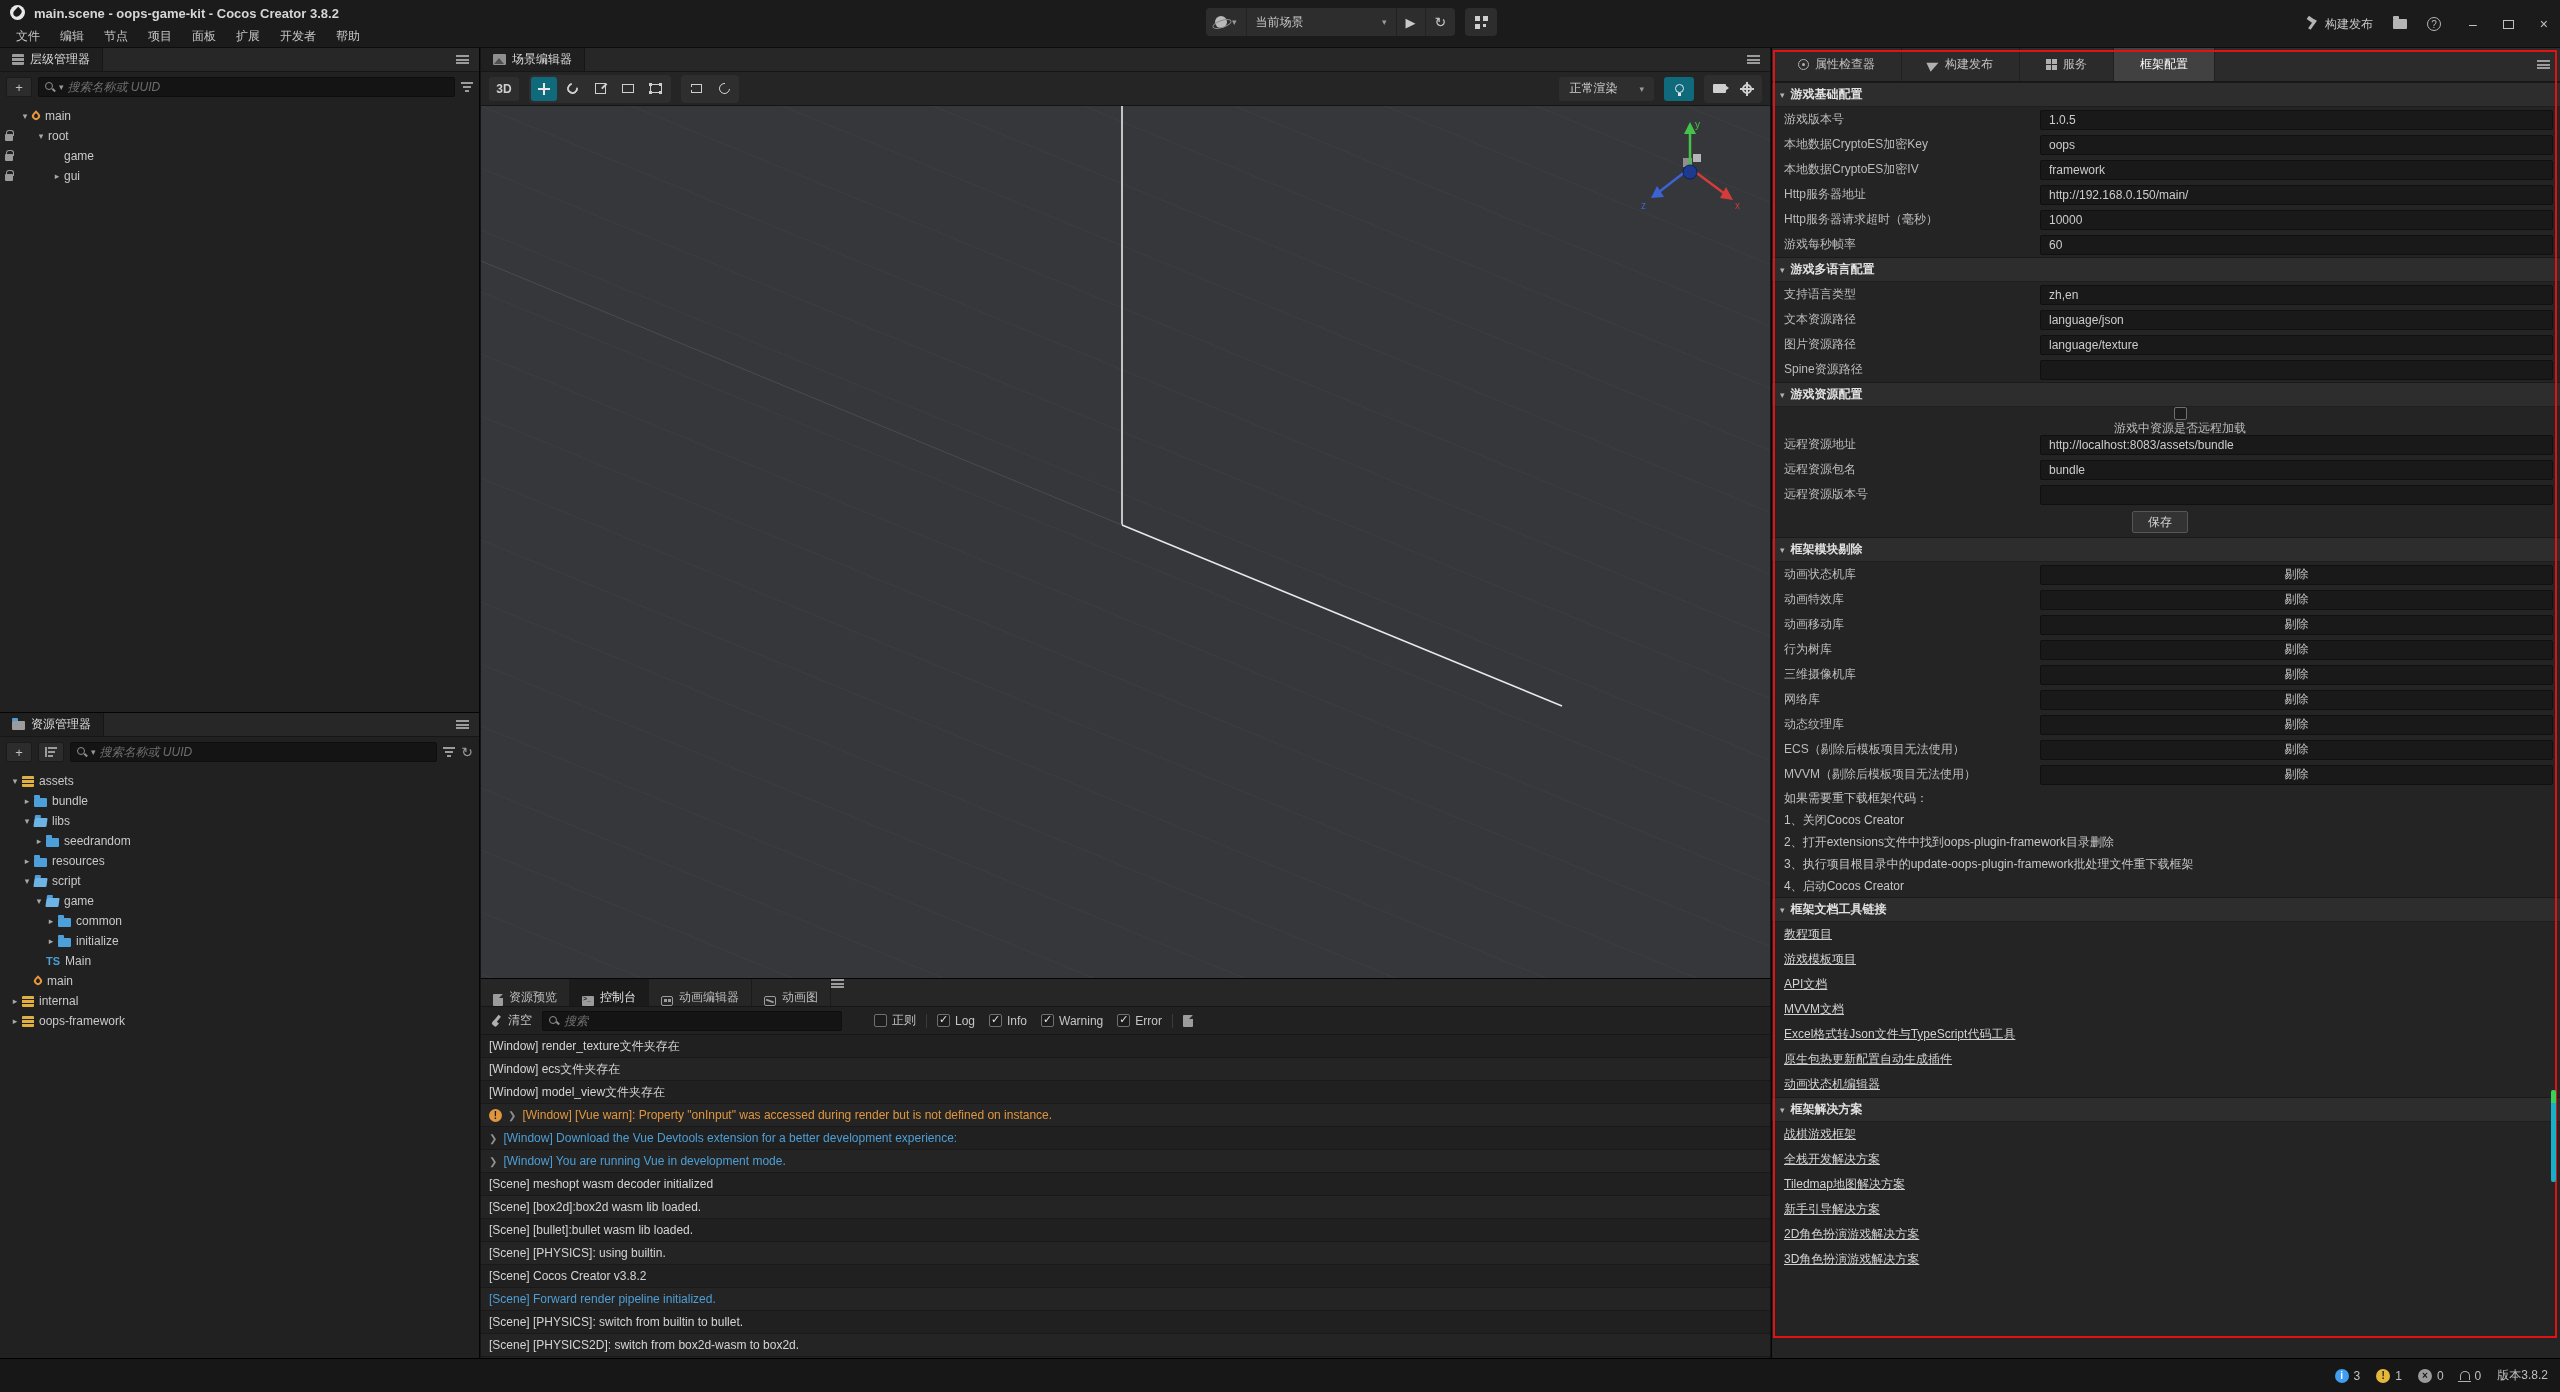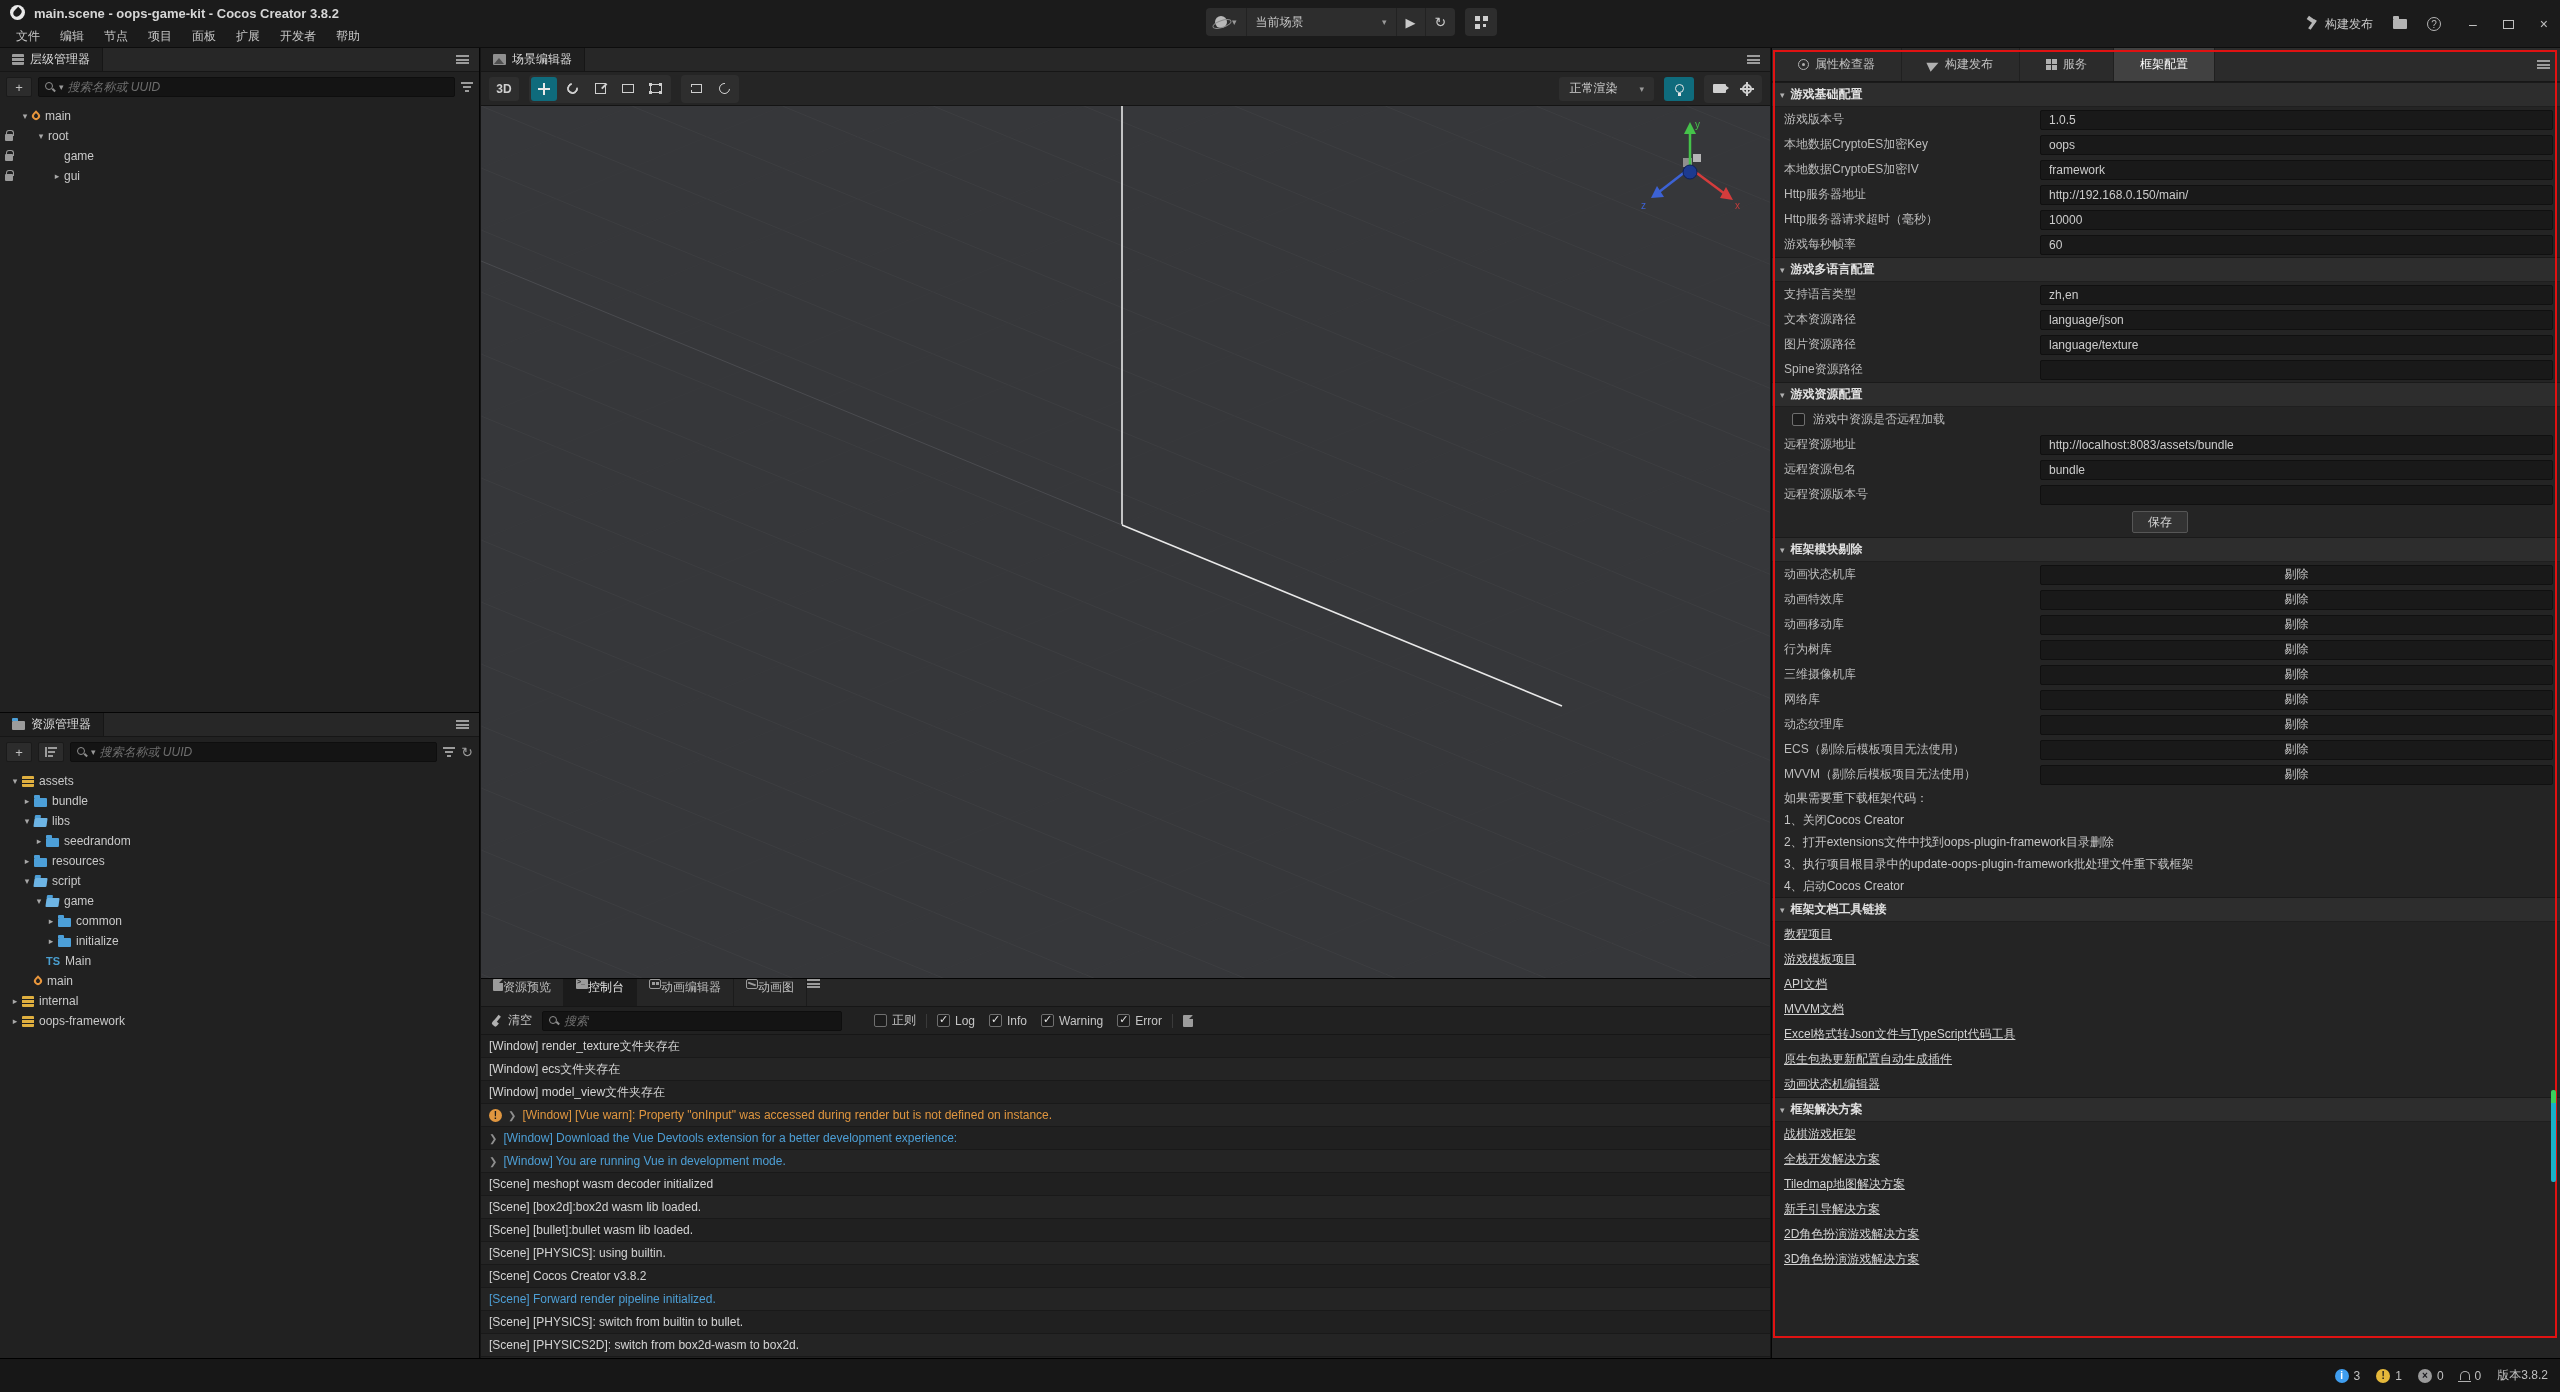--- a/index.html
+++ b/index.html
@@ -172,7 +172,7 @@
   .f-label { flex:0 0 268px; padding-left:12px; color:#bcbcbc; white-space:nowrap; overflow:hidden; }
   .f-input { flex:1; height:20px; margin-right:7px; background:#191919; border:1px solid #101010; border-radius:2px; color:#cccccc; display:flex; align-items:center; padding:0 8px; }
   .m-btn { flex:1; height:20px; margin-right:7px; background:#191919; border:1px solid #101010; border-radius:2px; color:#c6c6c6; display:flex; align-items:center; justify-content:center; }
-  .c-row { height:25px; display:flex; align-items:center; gap:8px; padding-left:20px; color:#bcbcbc; }
+  .c-row { height:25px; display:flex; align-items:center; padding-left:28px; color:#bcbcbc;flex-direction:column; }
   .n-row { height:22px; display:flex; align-items:center; padding-left:12px; color:#c6c6c6; }
   .l-row { height:25px; display:flex; align-items:center; padding-left:12px; }
   .l-row span { color:#d2d2d2; text-decoration:underline; }

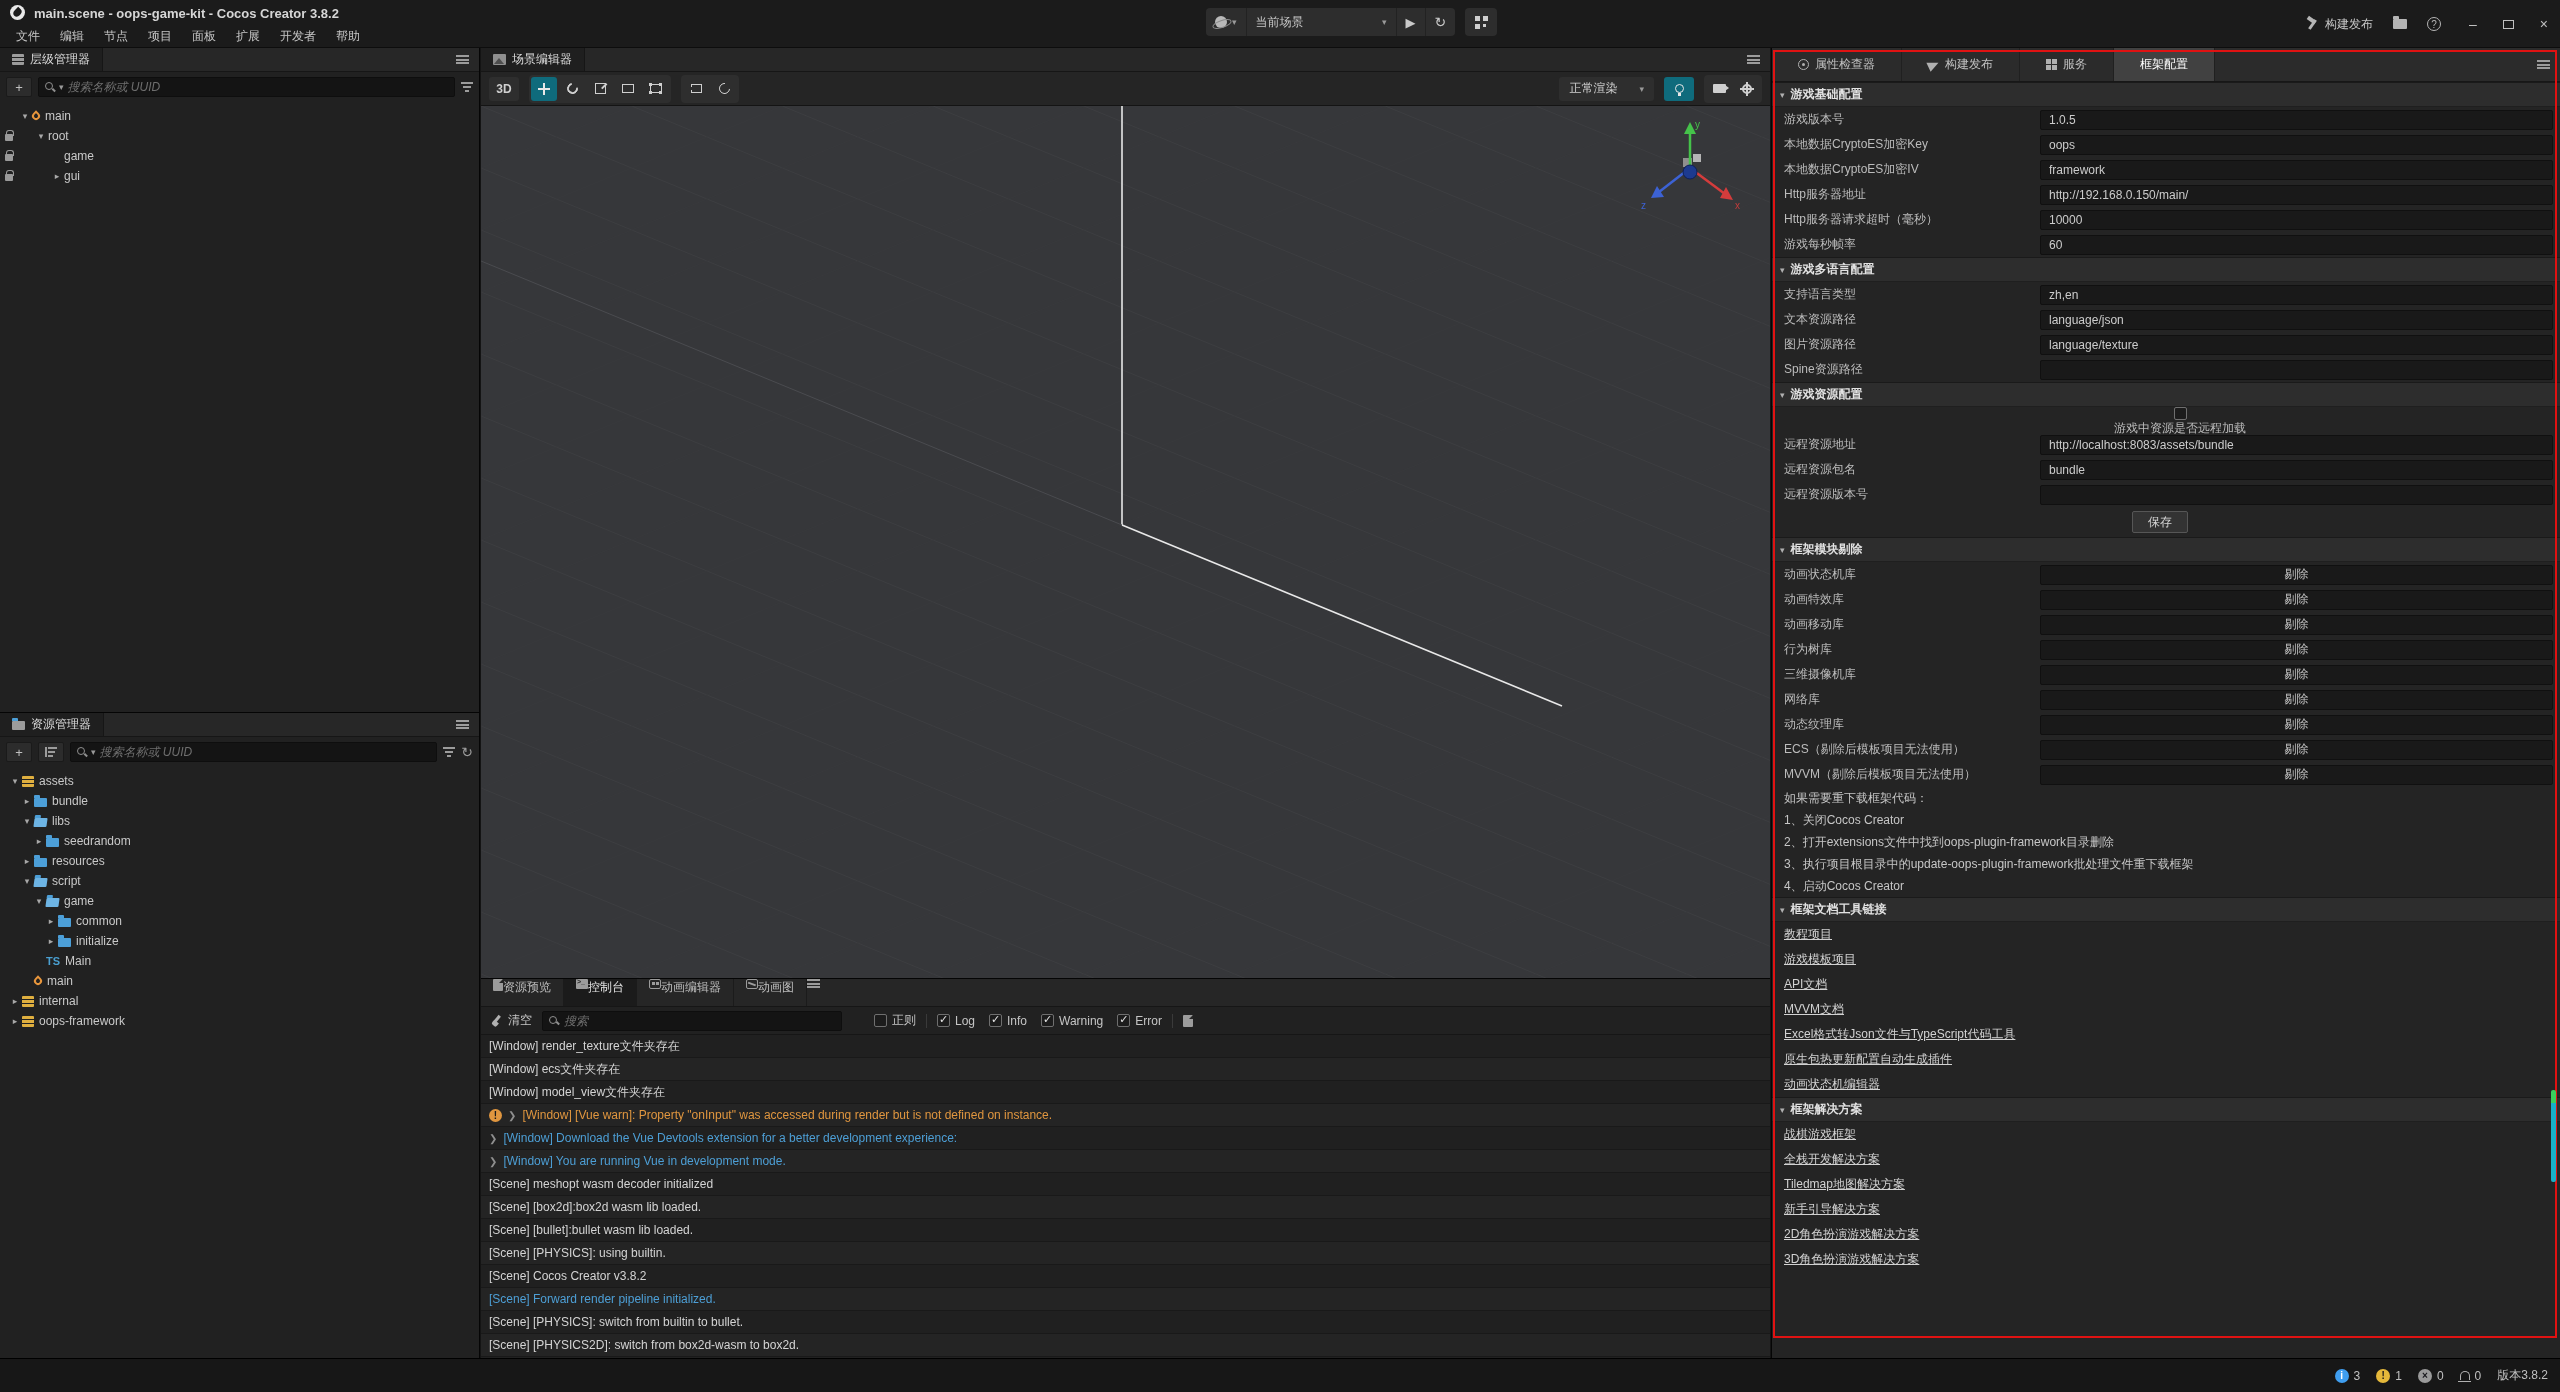--- a/index.html
+++ b/index.html
@@ -121,7 +121,7 @@
   
   .panel-console { left:481px; top:978px; width:1289px; height:380px; border-top:1px solid #050505; }
   .ctabs { height:28px; background:#262626; display:flex; position:relative; border-bottom:1px solid #161616; }
-  .ctab { display:flex; align-items:flex-start; gap:0; padding:0 12px; color:#bdbdbd; border-right:1px solid #1b1b1b; }
+  .ctab { display:flex; align-items:flex-end; gap:6px; padding:0 12px; color:#bdbdbd; border-right:1px solid #1b1b1b; }
   .ctab.active { background:#1b1b1b; color:#e4e4e4; }
   .i-filedoc { position:relative; width:10px; height:12px; background:#9c9c9c; border-radius:1px; }
   .i-filedoc::after { content:""; position:absolute; right:0; top:0; border-left:4px solid transparent; border-bottom:4px solid #262626; }

